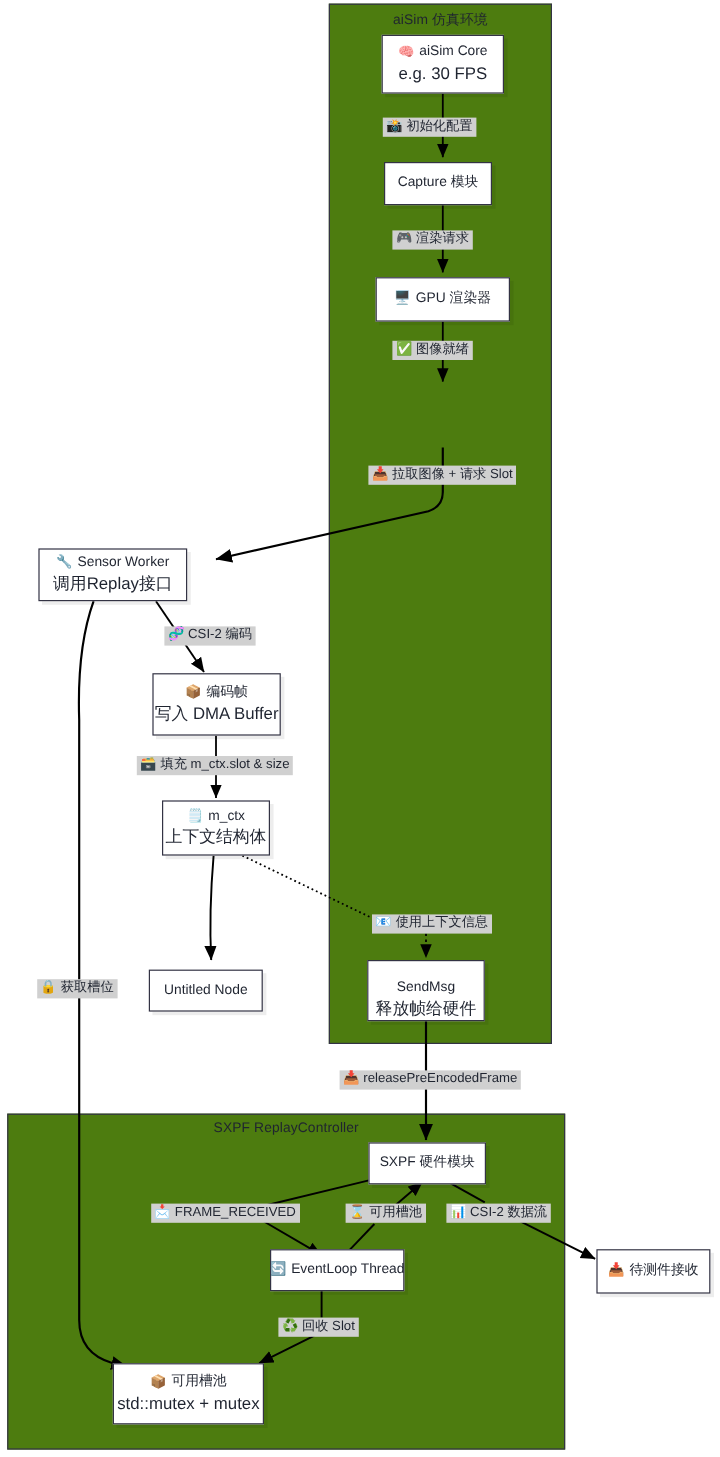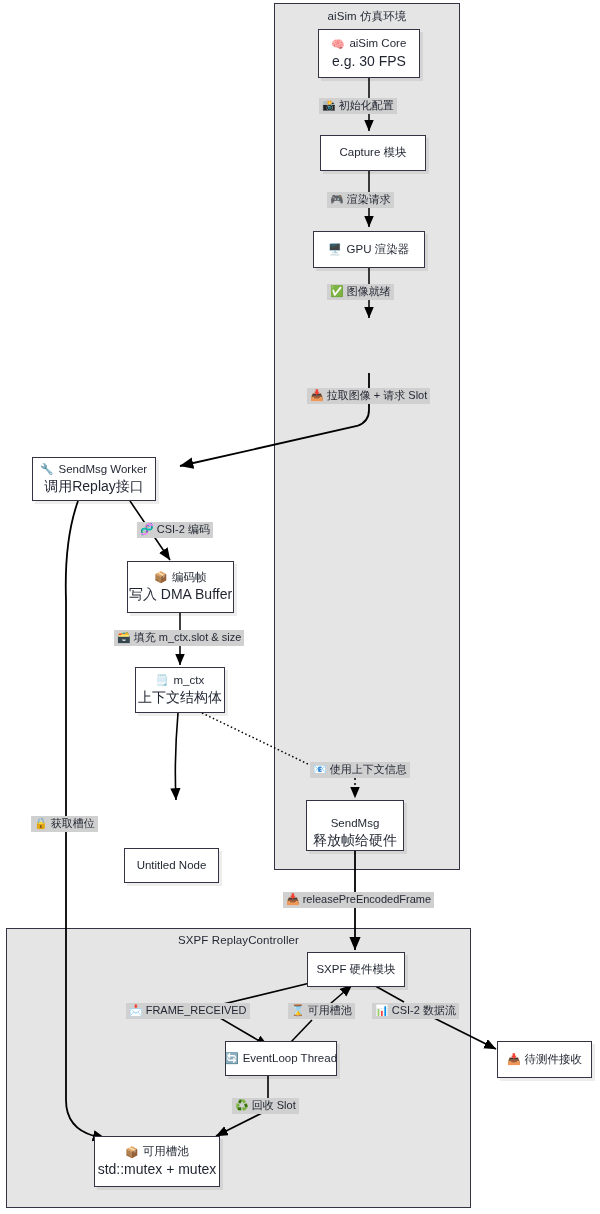--- a/index.html
+++ b/index.html
@@ -20,7 +20,7 @@
   
   .subgraph {
     position: absolute;
-    background: #e5e5e5;
+    background: #4d7c0f;
     border: 1.6px solid #333344;
     box-sizing: border-box;
   }

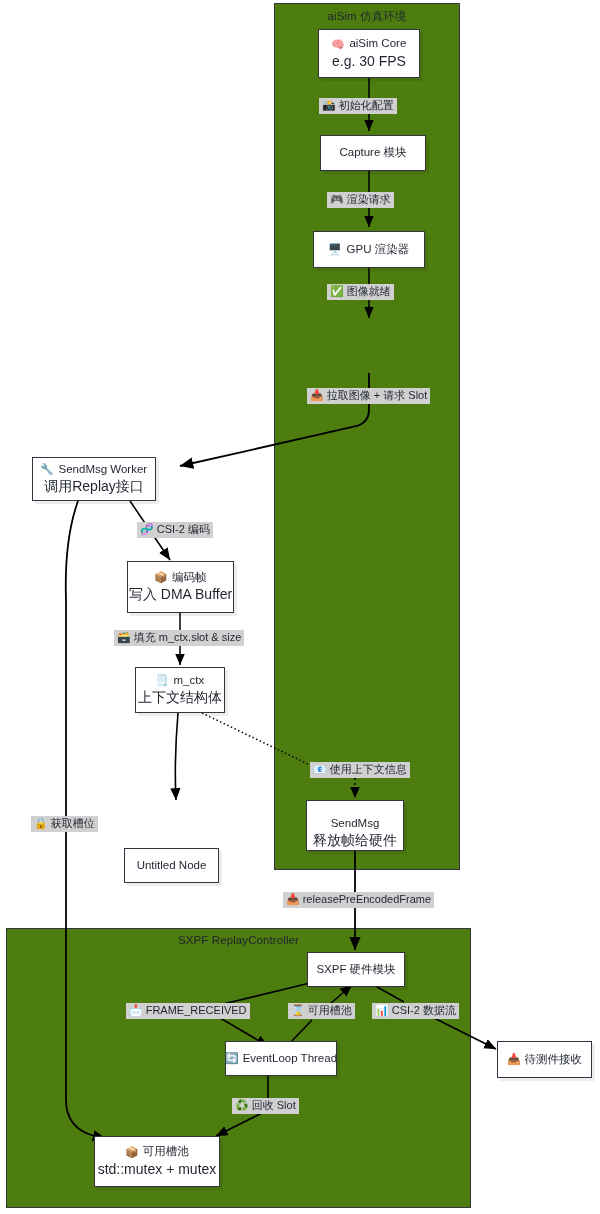--- a/index.html
+++ b/index.html
@@ -154,7 +154,7 @@
     <div class="nline sub">e.g. 30 FPS</div>
   </div>
 
-  <div class="node" style="left:320px; top:135px; width:106px; height:36px;">
+  <div class="node" style="left:320px; top:135px; width:90px; height:36px;">
     <div class="nline">Capture 模块</div>
   </div>
 

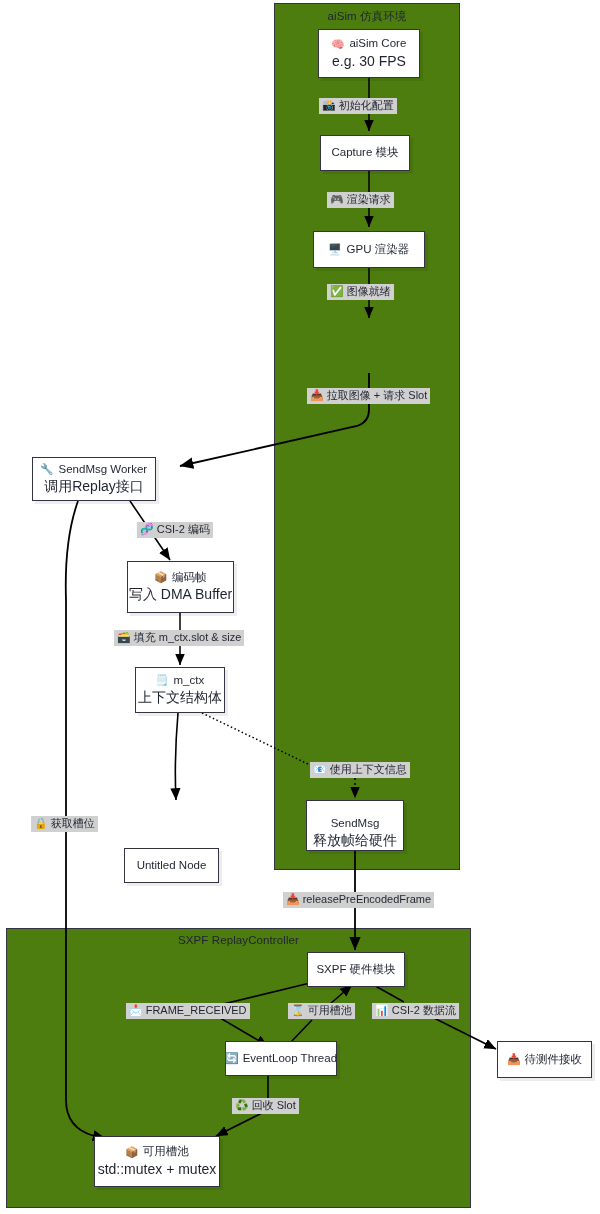--- a/index.html
+++ b/index.html
@@ -169,7 +169,7 @@
   <div class="node" style="left:32px; top:457px; width:124px; height:44px;">
     <div class="nline">
       <span class="emoji">🔧</span>
-      <span>SendMsg Worker</span>
+      <span>Sensor Worker</span>
     </div>
     <div class="nline sub">调用Replay接口</div>
   </div>

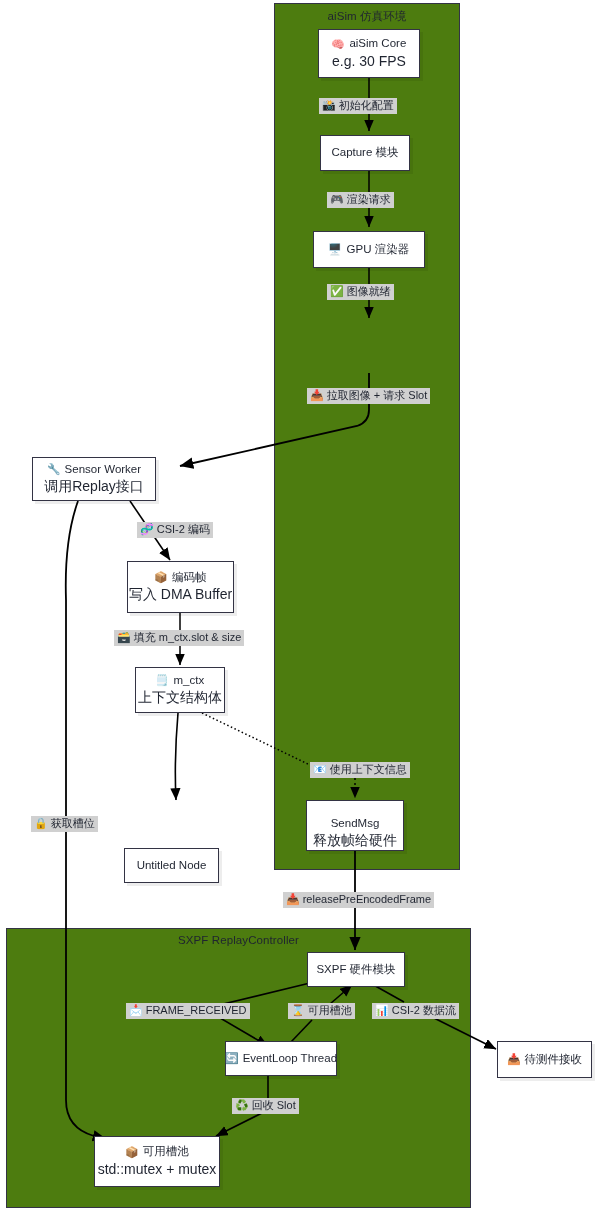--- a/index.html
+++ b/index.html
@@ -190,7 +190,7 @@
     <div class="nline sub">上下文结构体</div>
   </div>
 
-  <div class="node" style="left:124px; top:808px; width:95px; height:35px;margin-top:40px;">
+  <div class="node" style="left:124px; top:808px; width:95px; height:35px;">
     <div class="nline">Untitled Node</div>
   </div>
 

